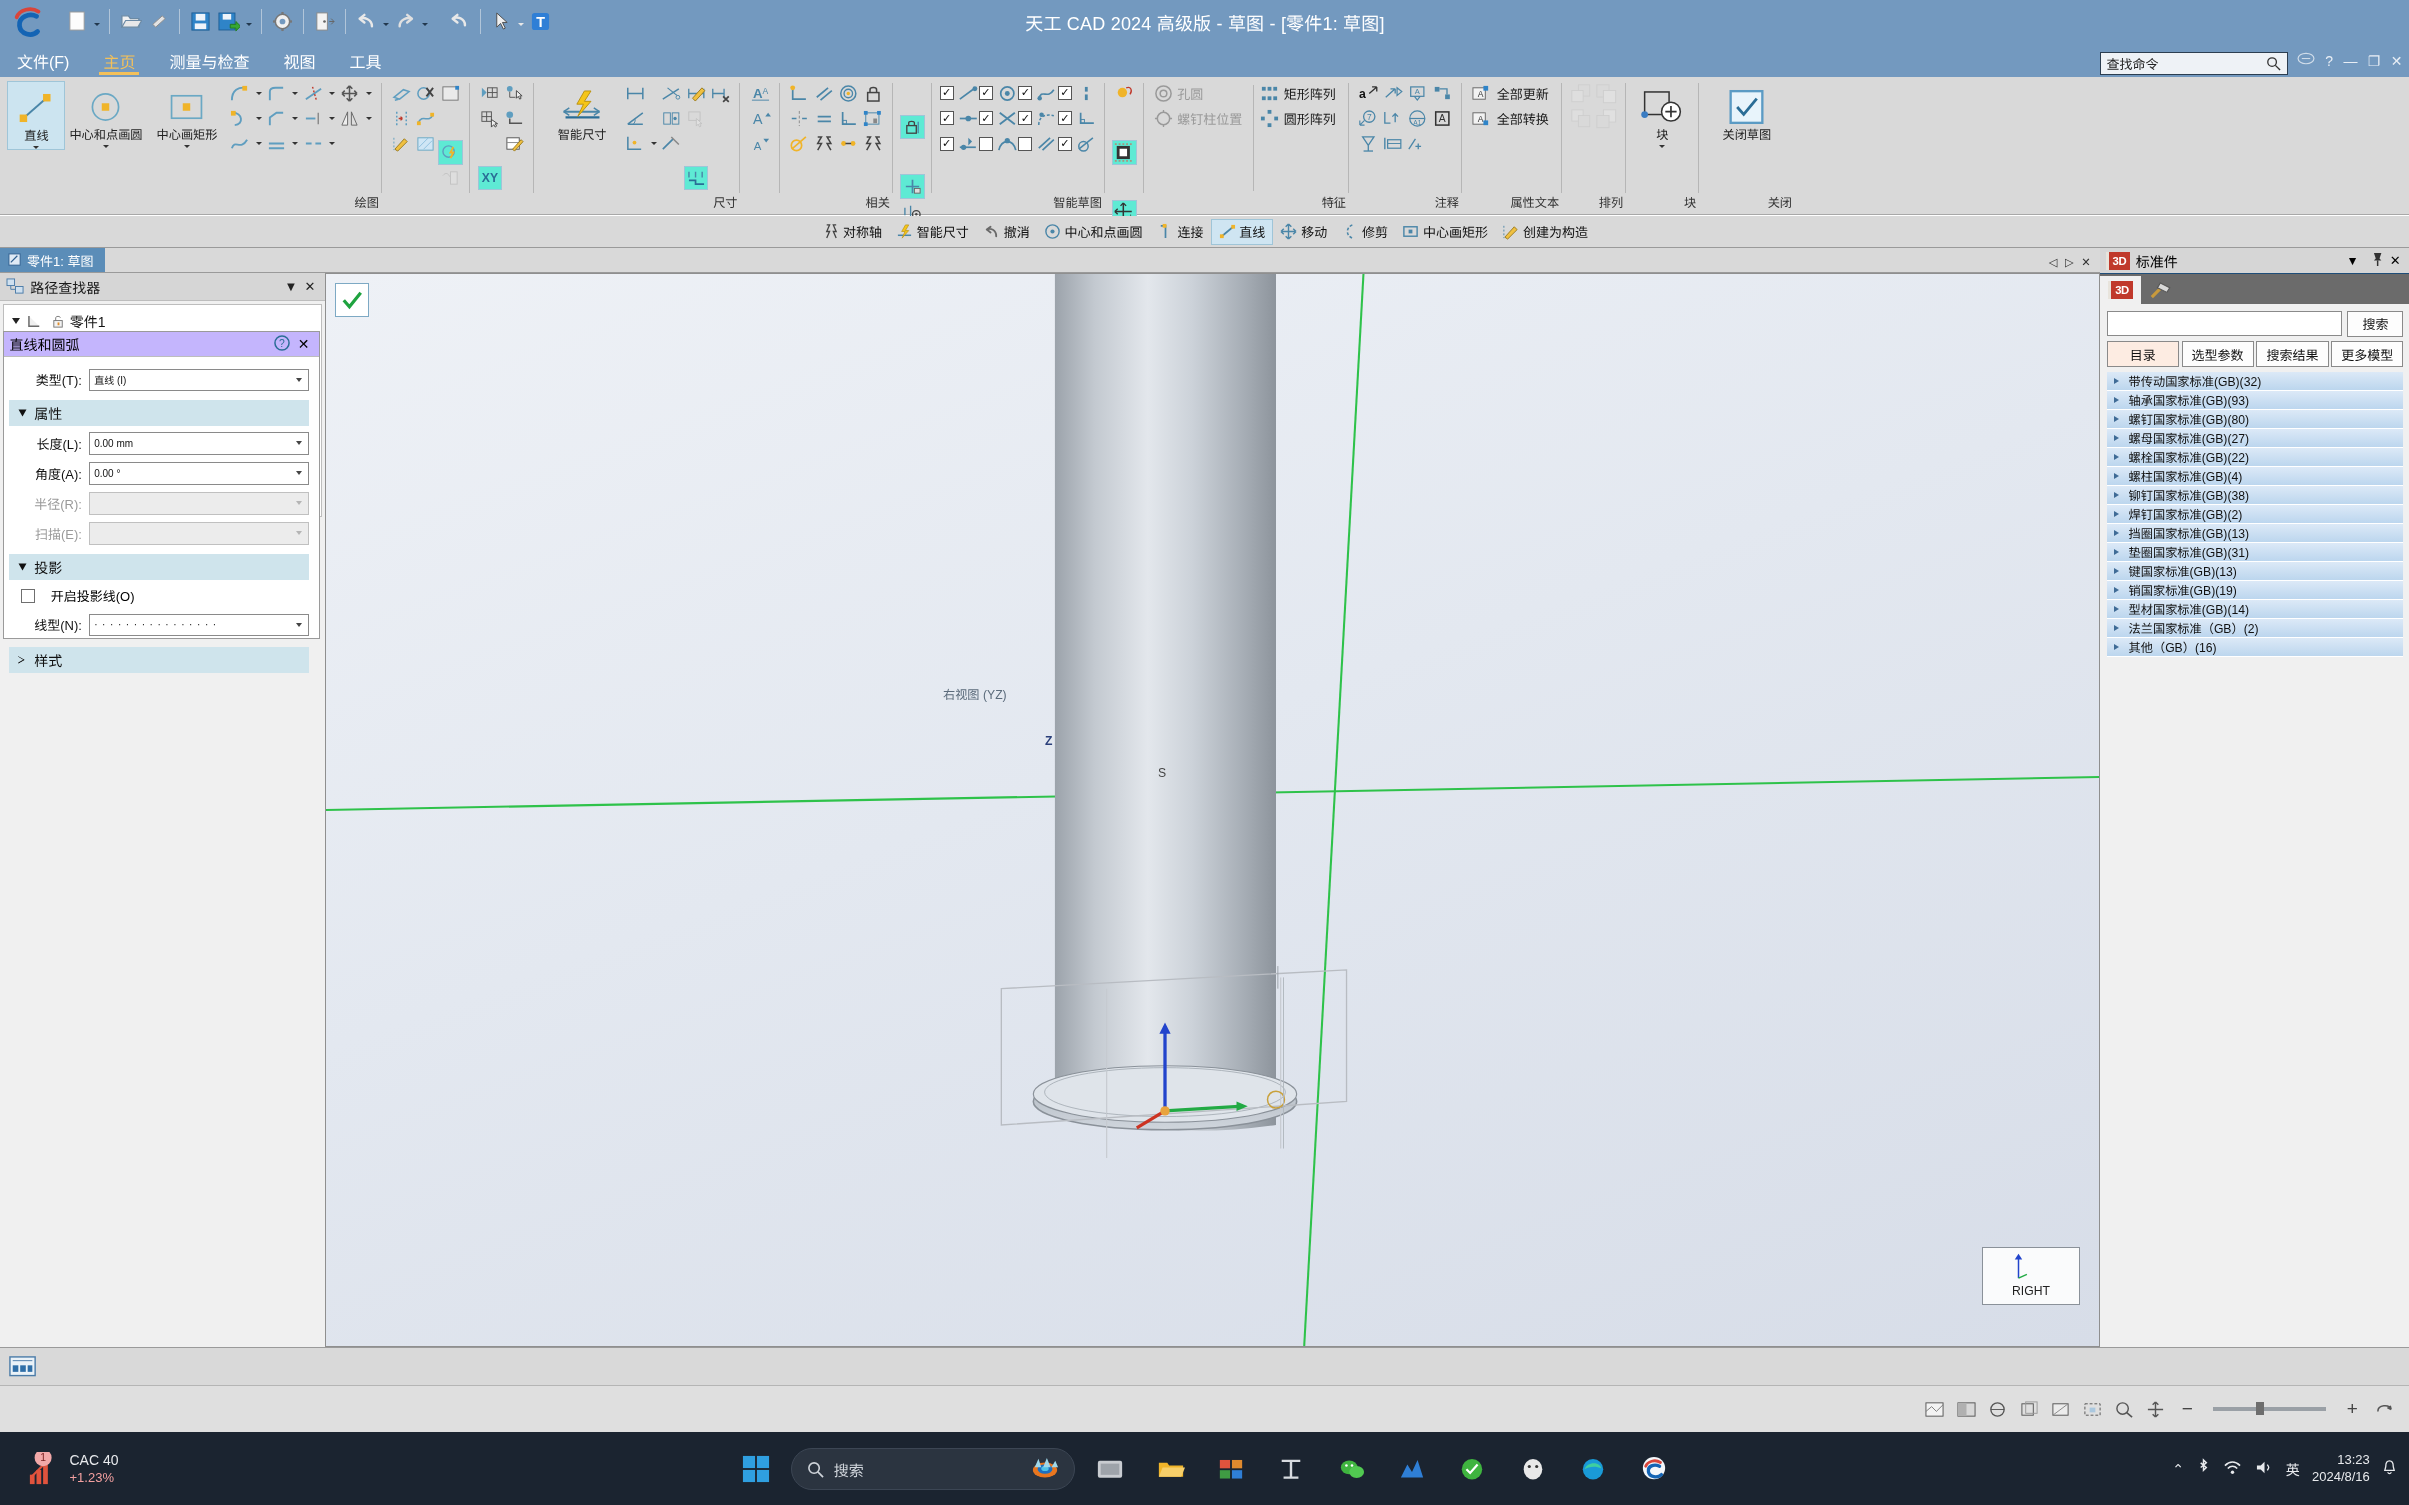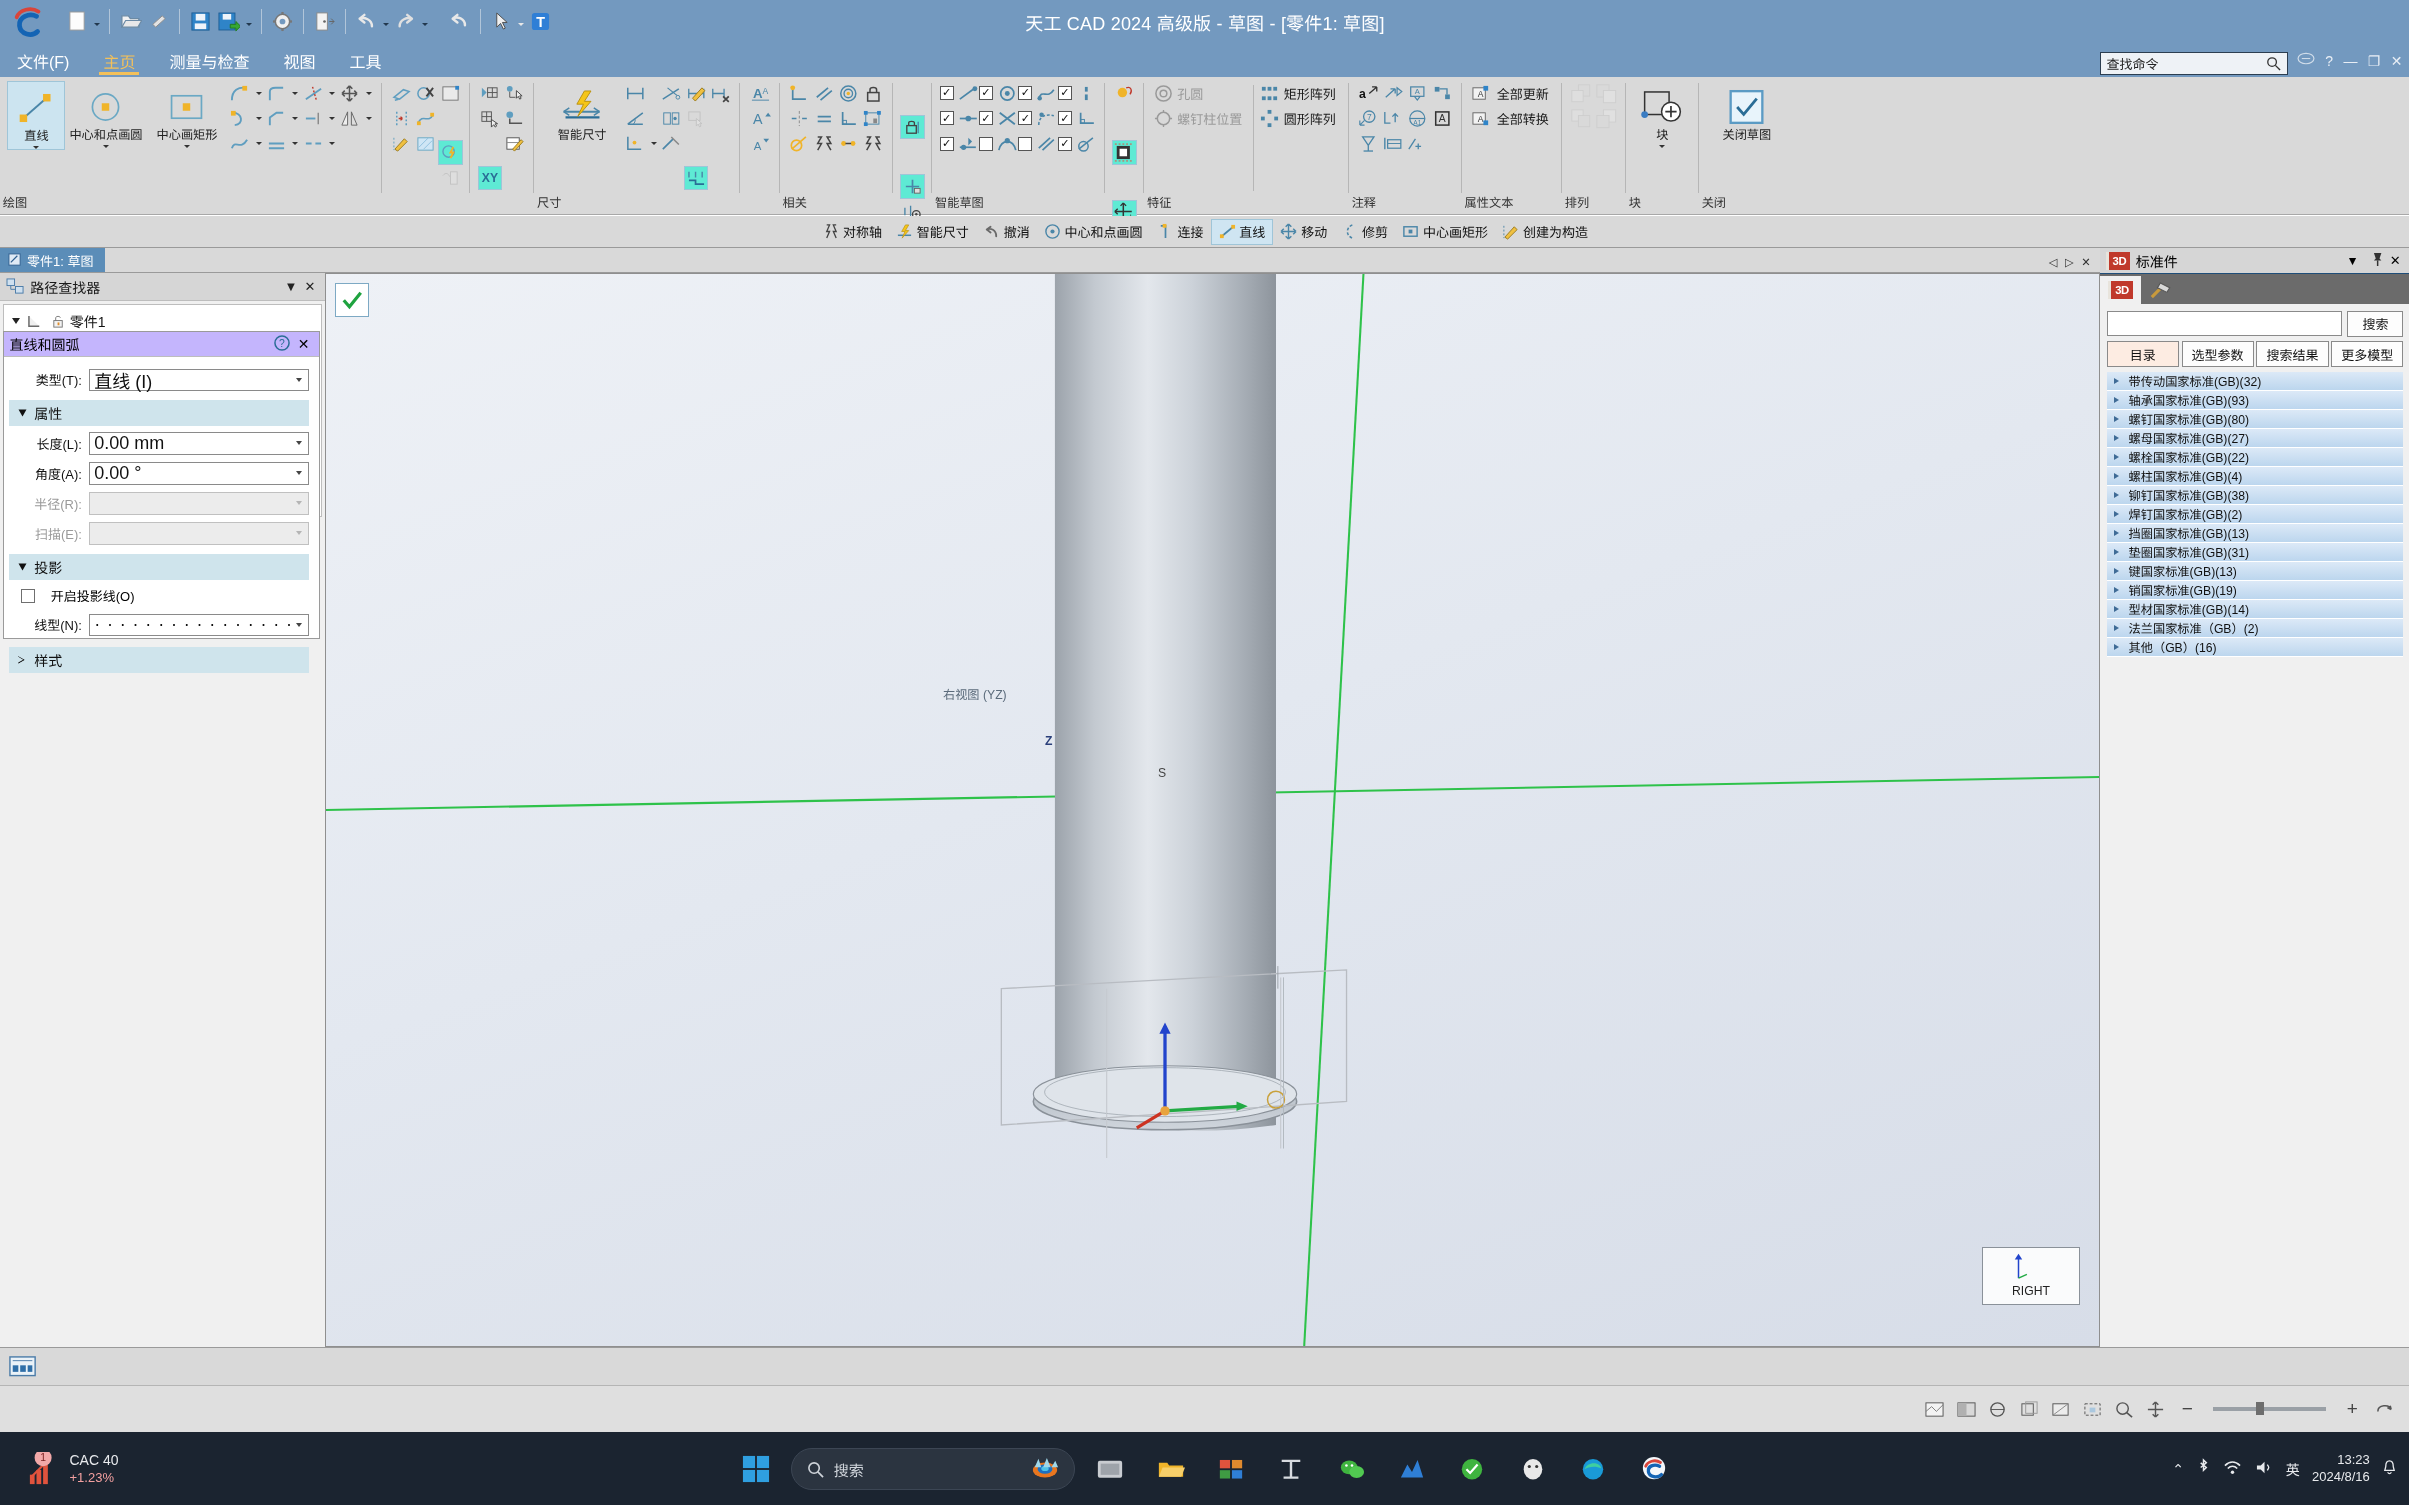--- a/index.html
+++ b/index.html
@@ -81,7 +81,7 @@
   .rgroup.nosep::after { display: none; }
   .rgroup-body { flex: 1; display: flex; align-items: flex-start; padding: 3.8px 4.7px 0 4.7px; }
   .rgroup-label {
-    height: 19px; text-align: left; font-size: 12.2px; color: #333; line-height: 17px;
+    height: 19px; text-align: right; font-size: 12.2px; color: #333; line-height: 17px;
   }
   .bigbtn {
     width: 58px; display: flex; flex-direction: column; align-items: center;

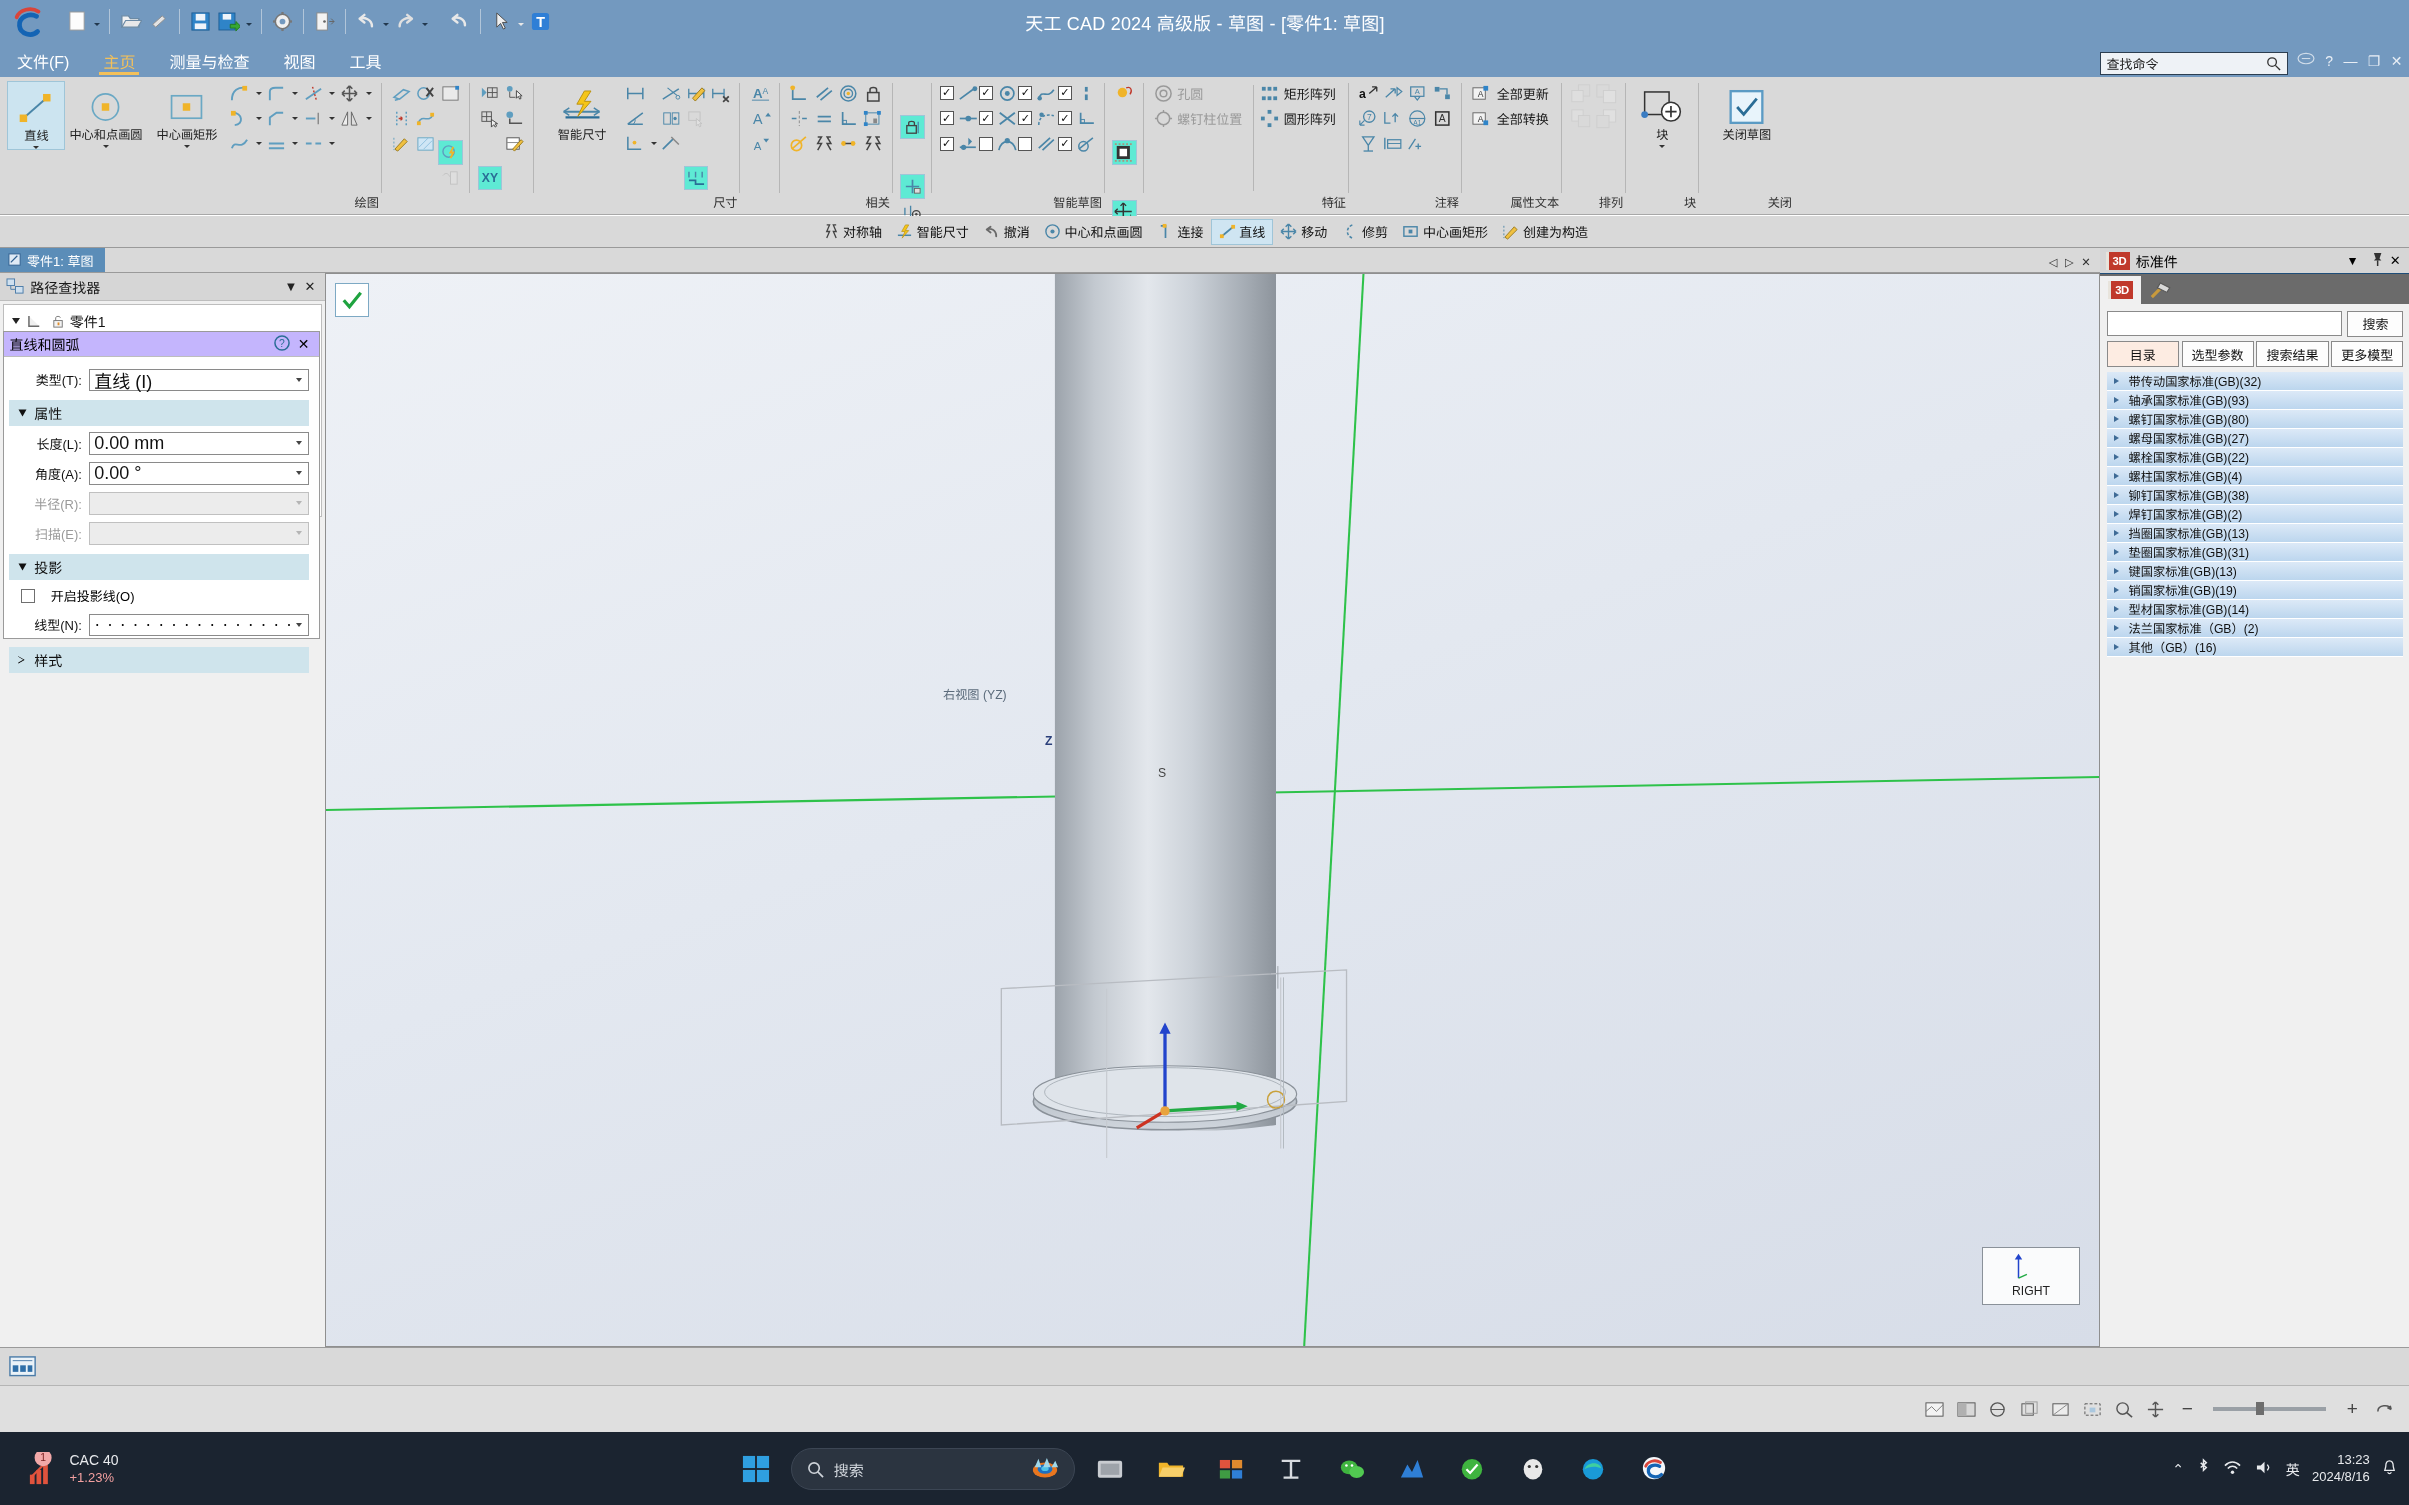--- a/index.html
+++ b/index.html
@@ -169,7 +169,7 @@
   .plab.dis { color: #9a9a9a; }
   .pfield {
     flex: 1; height: 22.6px; border: 0.9px solid #8a8a8a; background: #fff;
-    display: flex; align-items: center; padding: 0 3.8px; font-size: 18px; color: #111;
+    display: flex; align-items: center; padding: 0 3.8px; font-size: 10px; color: #111;
   }
   .pfield.dis { background: #ececec; border-color: #c0c0c0; }
   .pfield .v { flex: 1; }

